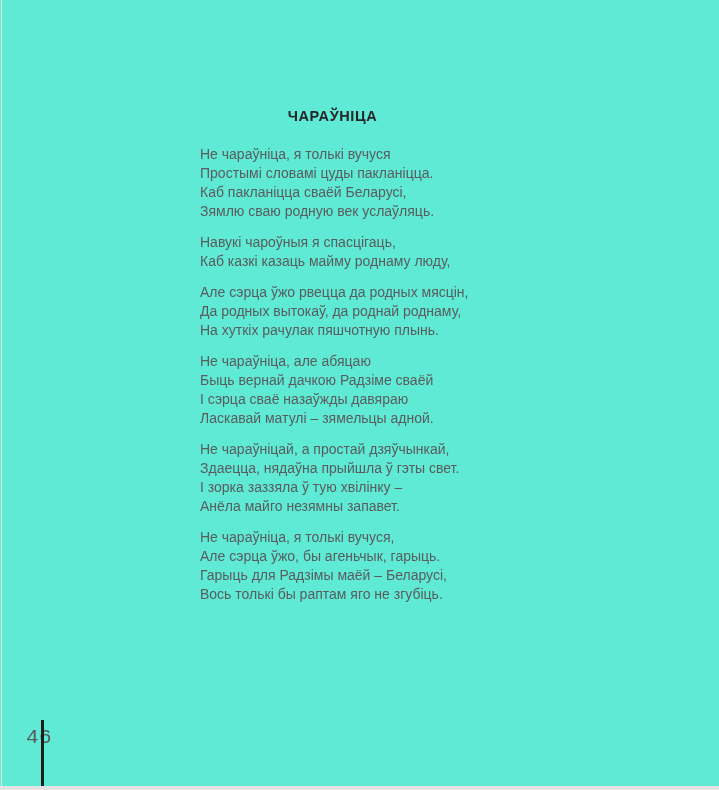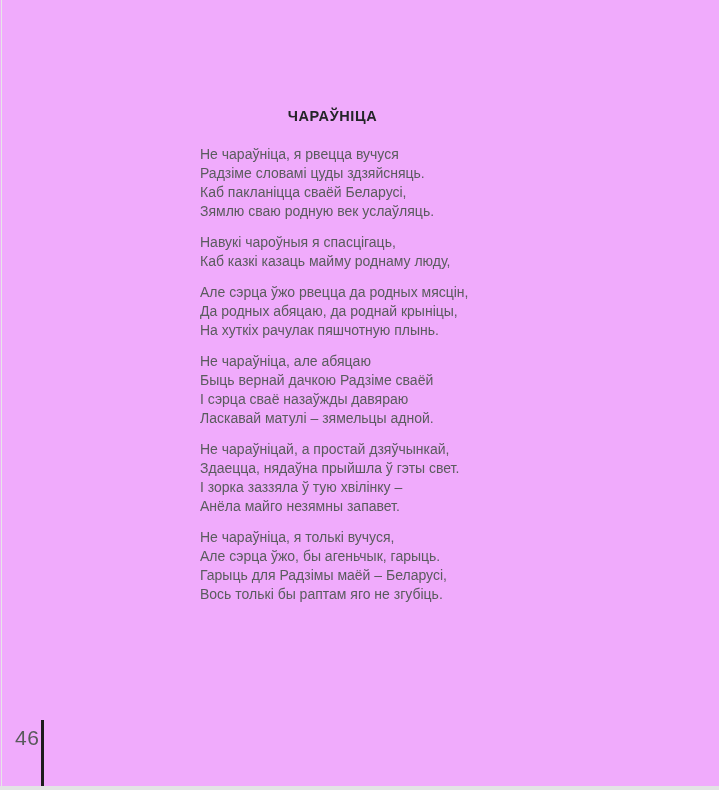--- a/index.html
+++ b/index.html
@@ -11,7 +11,7 @@
     position: relative;
     width: 719px;
     height: 790px;
-    background: #f0abfc;
+    background: #5eead4;
     overflow: hidden;
     font-family: "Liberation Sans", sans-serif;
   }

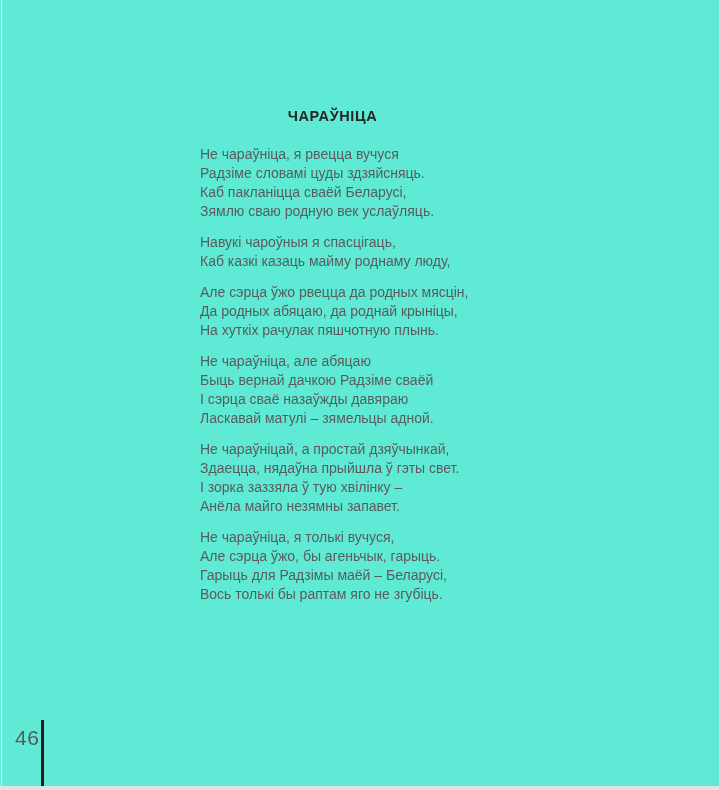--- a/index.html
+++ b/index.html
@@ -88,7 +88,7 @@
     <h1 class="poem-title">ЧАРАЎНІЦА</h1>
 
     <div class="stanza">
-      <div class="poem-line">Не чараўніца, я рвецца вучуся</div>
+      <div class="poem-line">Не чараўніца, я толькі вучуся</div>
       <div class="poem-line">Радзіме словамі цуды здзяйсняць.</div>
       <div class="poem-line">Каб пакланіцца сваёй Беларусі,</div>
       <div class="poem-line">Зямлю сваю родную век услаўляць.</div>

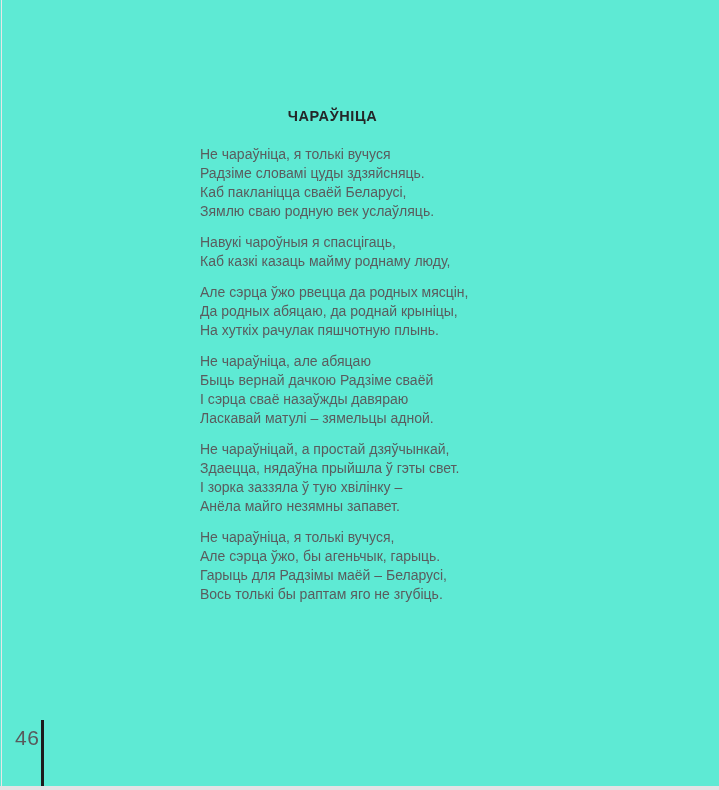--- a/index.html
+++ b/index.html
@@ -89,7 +89,7 @@
 
     <div class="stanza">
       <div class="poem-line">Не чараўніца, я толькі вучуся</div>
-      <div class="poem-line">Радзіме словамі цуды здзяйсняць.</div>
+      <div class="poem-line">Простымі словамі цуды пакланіцца.</div>
       <div class="poem-line">Каб пакланіцца сваёй Беларусі,</div>
       <div class="poem-line">Зямлю сваю родную век услаўляць.</div>
     </div>

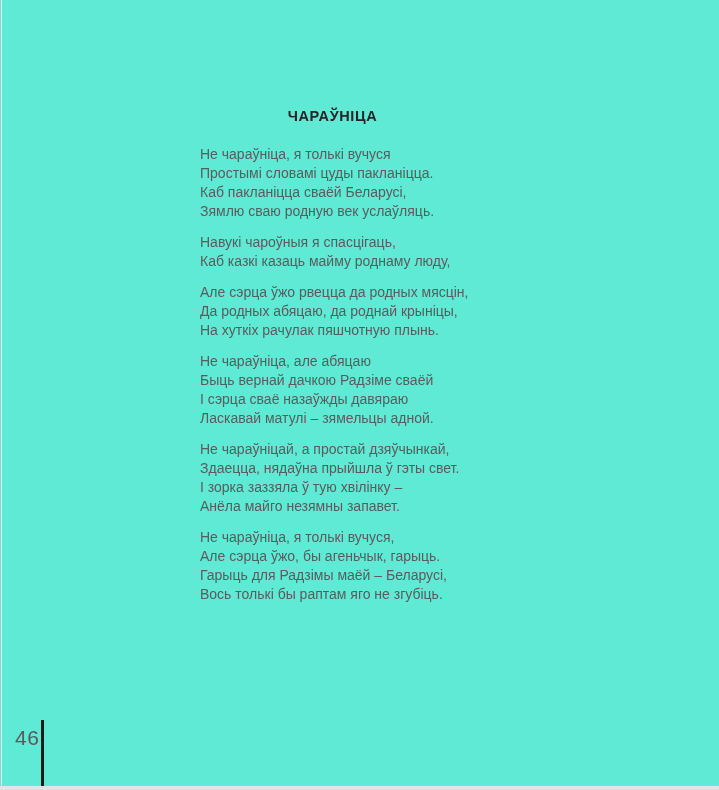--- a/index.html
+++ b/index.html
@@ -101,7 +101,7 @@
 
     <div class="stanza">
       <div class="poem-line">Але сэрца ўжо рвецца да родных мясцін,</div>
-      <div class="poem-line">Да родных абяцаю, да роднай крыніцы,</div>
+      <div class="poem-line">Да родных вытокаў, да роднай роднаму,</div>
       <div class="poem-line">На хуткіх рачулак пяшчотную плынь.</div>
     </div>
 

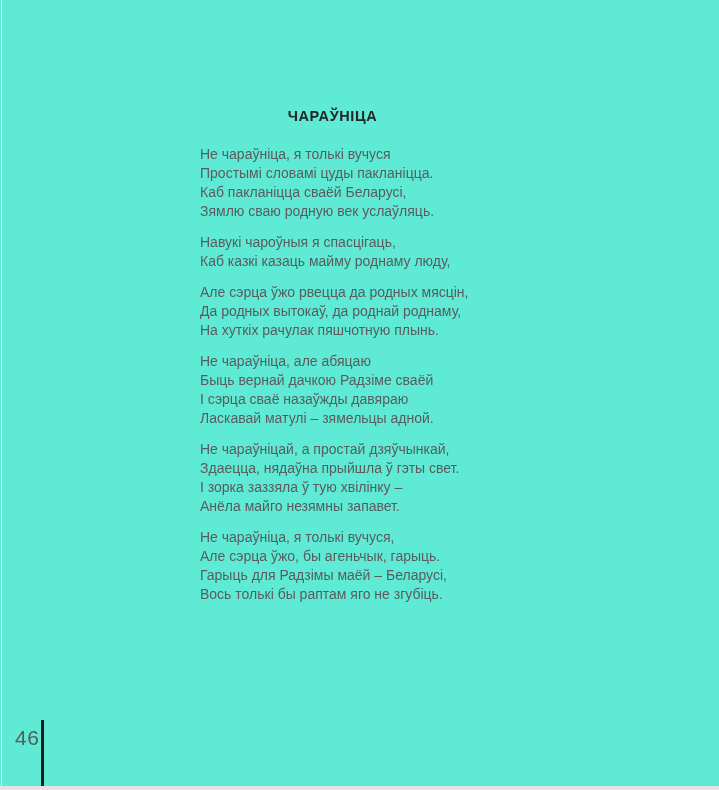--- a/index.html
+++ b/index.html
@@ -61,12 +61,13 @@
   }
   .page-number {
     position: absolute;
-    left: 15px;
+    left: 26px;
     top: 727px;
     font-size: 21px;
     line-height: 21px;
     color: #595a5c;
     letter-spacing: 0.5px;
+    font-family: Liberation Mono, monospace;
   }
   .footer-rule {
     position: absolute;

